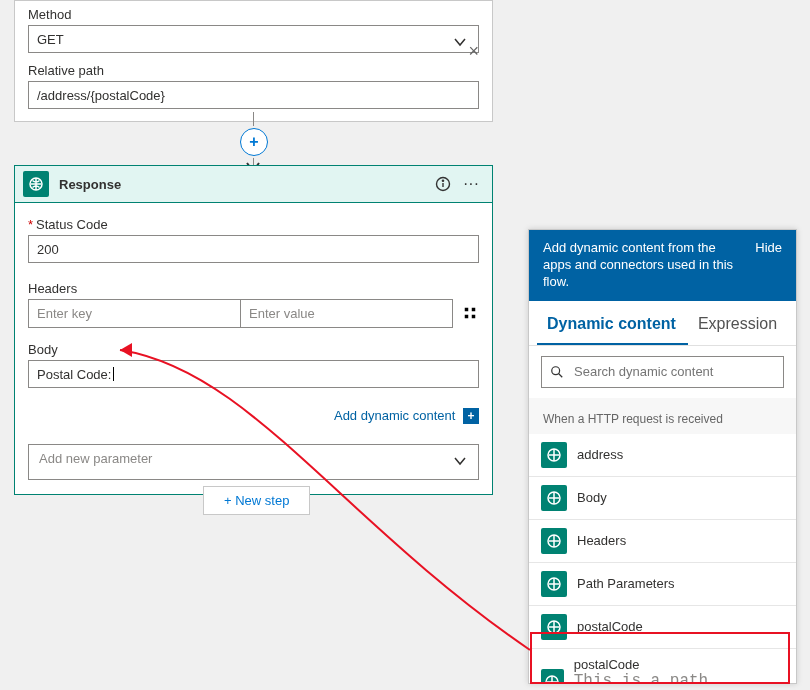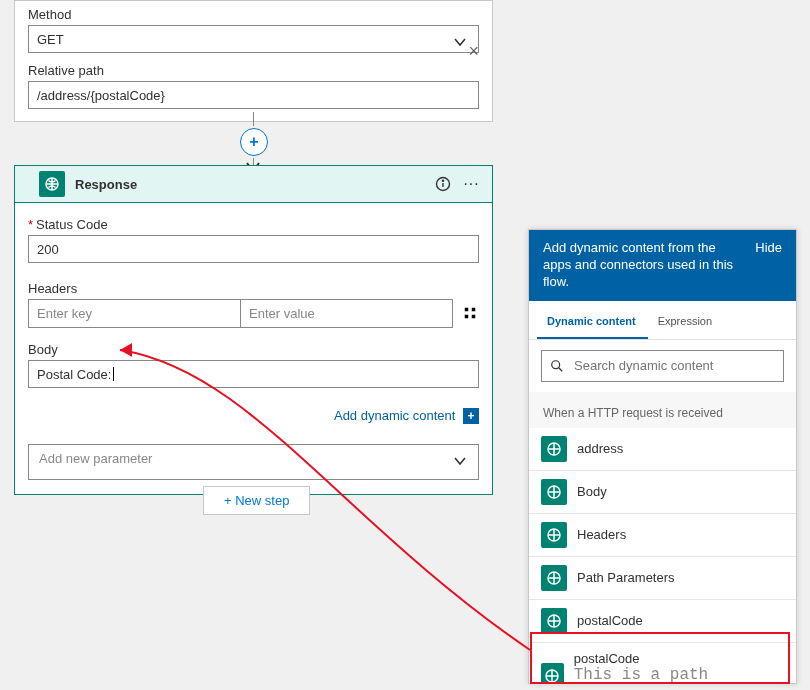--- a/index.html
+++ b/index.html
@@ -85,7 +85,7 @@
     background: #e1f5f2;
     border-bottom: 1px solid #008272;
     height: 36px;
-    padding: 0 10px 0 24px;
+    padding: 0 10px 0 8px;
   }
   .resp-icon {
     width: 26px; height: 26px;

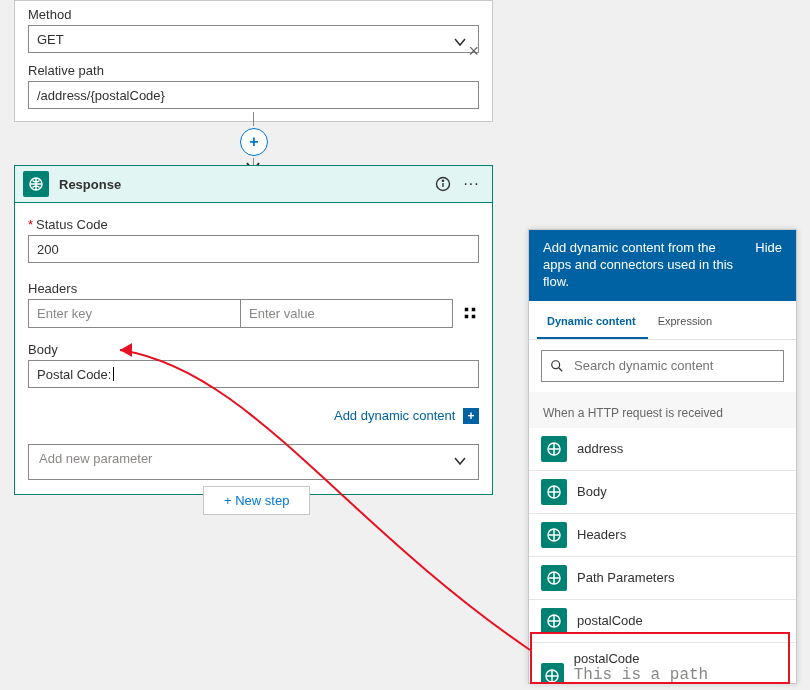--- a/index.html
+++ b/index.html
@@ -164,7 +164,7 @@
     padding-top: 4px; padding-left: 8px;
   }
   .dyn-tab {
-    padding: 10px 12px 10px 10px; color: #525252; cursor: pointer; font-size: 11px;
+    padding: 10px 12px 10px 10px; color: #525252; cursor: pointer; font-size: 16px;
   }
   .dyn-tab.active { color: #0062a3; font-weight: 600; border-bottom: 2px solid #0062a3; }
   .dyn-search-wrap { padding: 10px 12px; }

